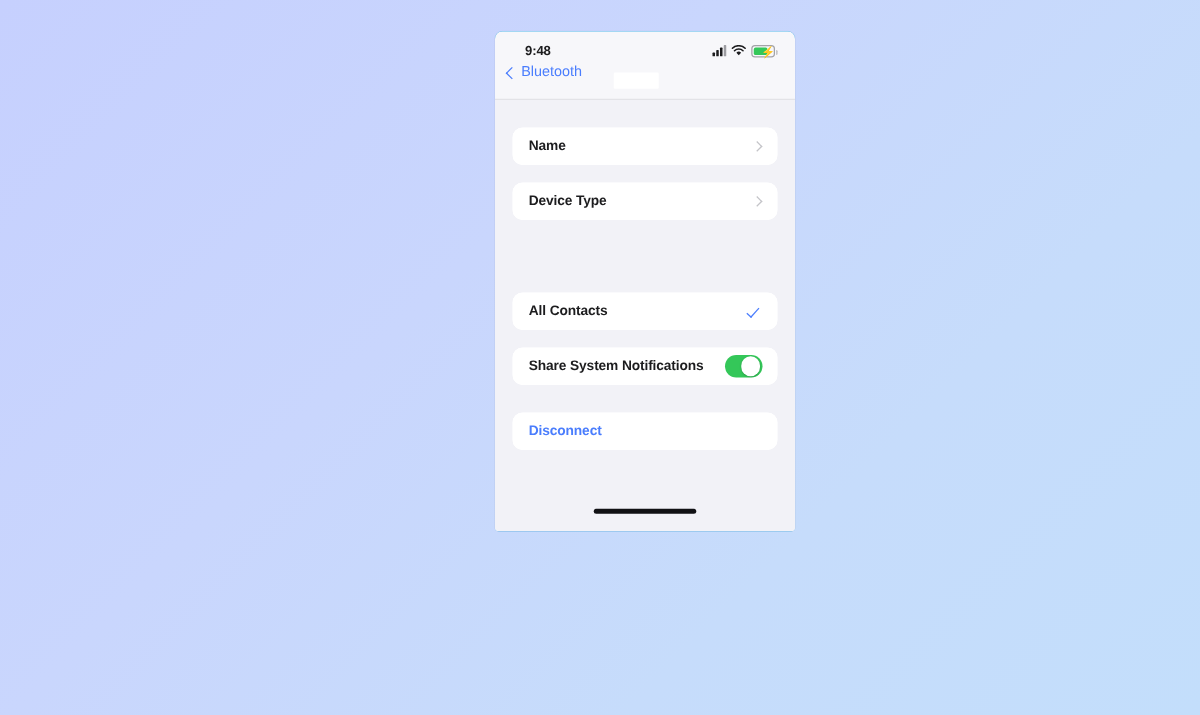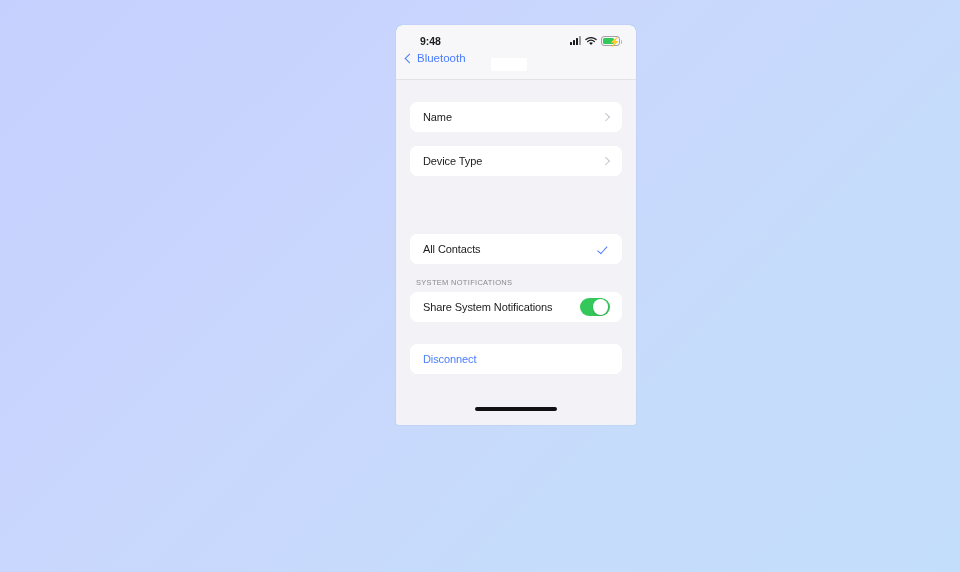--- a/index.html
+++ b/index.html
@@ -136,6 +136,7 @@
     background: #ffffff;
     border-radius: 8px;
     overflow: hidden;
+    font-weight: bold;
   }
 
   .spacer-lg { height: 22px; }

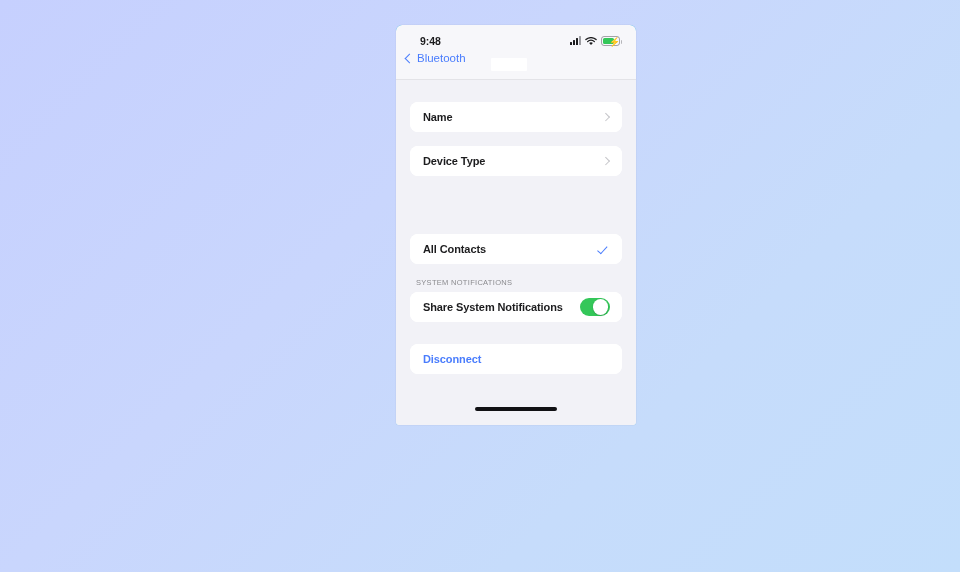--- a/index.html
+++ b/index.html
@@ -304,7 +304,6 @@
 
     <div class="spacer-md"></div>
 
-    <div class="section-header">SYSTEM NOTIFICATIONS</div>
     <div class="card">
       <div class="row">
         <span class="row-label">Share System Notifications</span>

